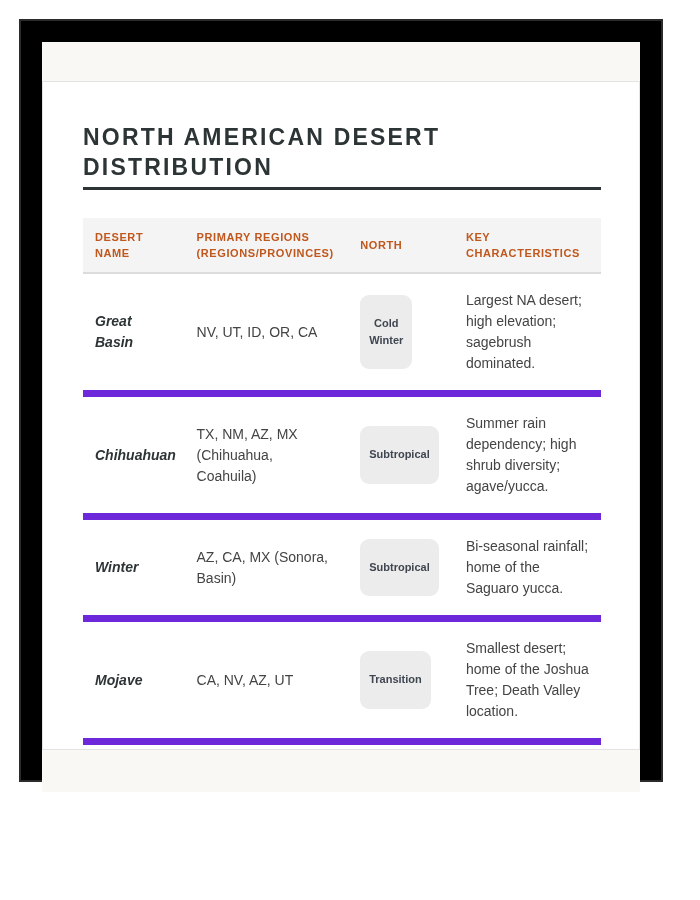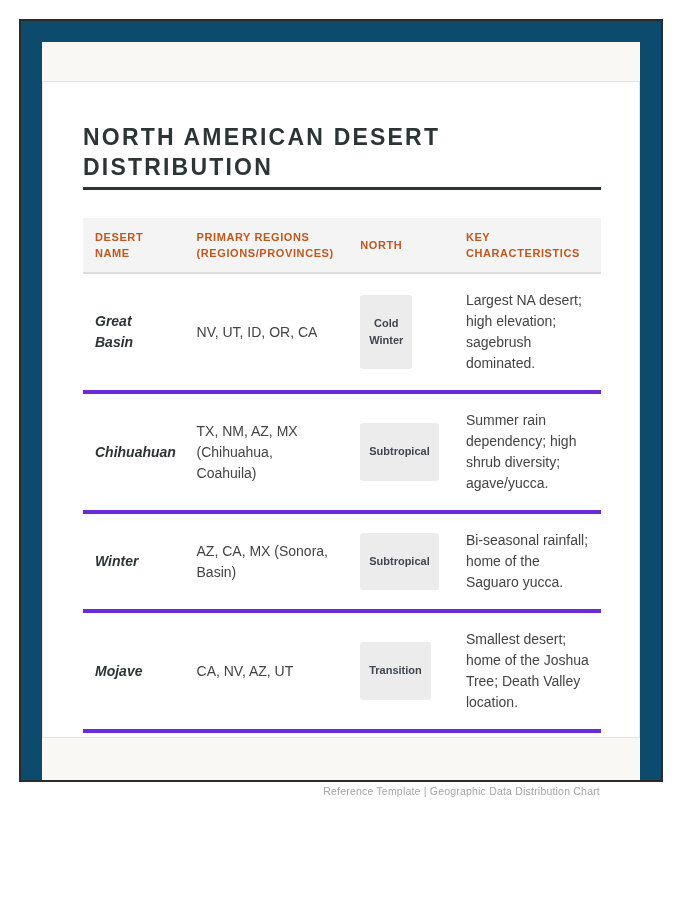--- a/index.html
+++ b/index.html
@@ -15,7 +15,7 @@
     left: 19px; top: 19px;
     width: 644px; height: 763px;
     border: 2px solid #2b2b2b;
-    background: #0c4a6e;
+    background: #000000;
     padding: 21px 21px 0 21px;
   }
   .cream-panel {

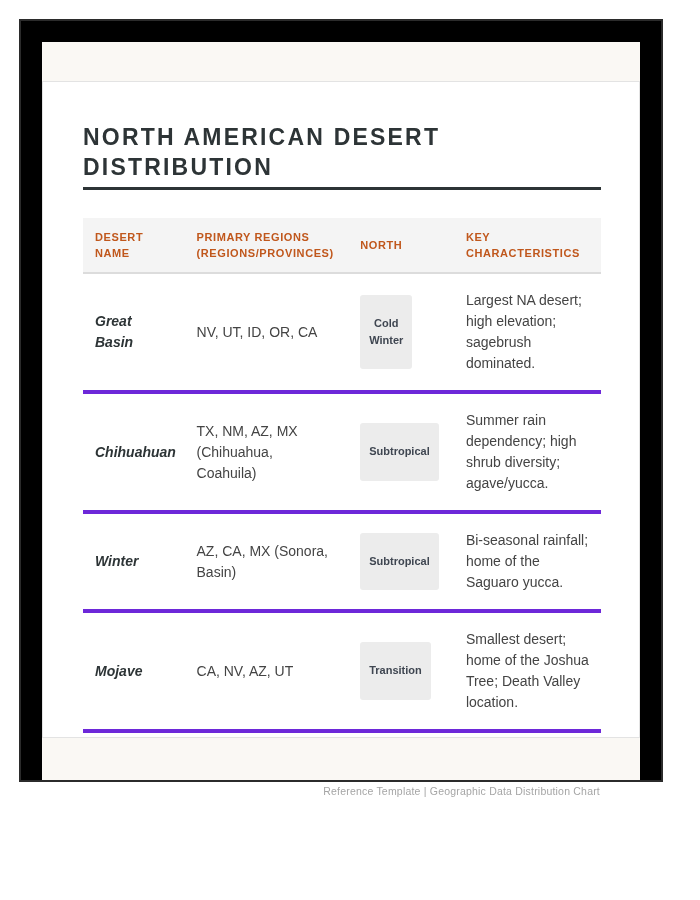--- a/index.html
+++ b/index.html
@@ -68,7 +68,7 @@
     line-height: 21px;
     color: #444444;
     vertical-align: middle;
-    border-bottom: 4px solid #6d28d9;
+    border-bottom: 7px solid #6d28d9;
   }
   td.cell-name {
     font-weight: bold;

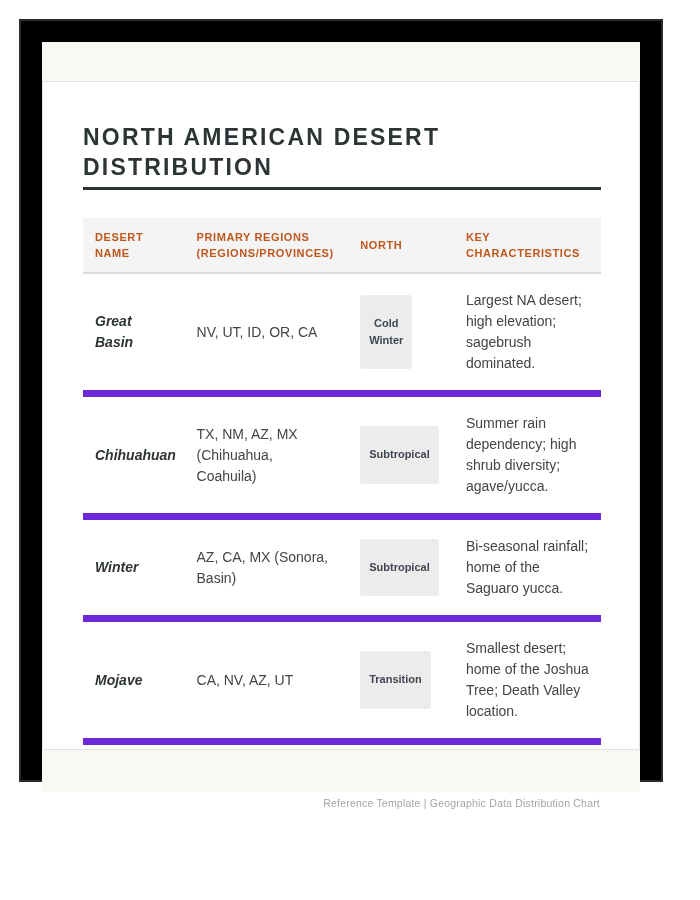--- a/index.html
+++ b/index.html
@@ -83,7 +83,7 @@
     font-weight: bold;
     line-height: 1.55;
     padding: 20px 9px;
-    border-radius: 3px;
+    border-radius: 9px;
     text-align: center;
     white-space: pre-line;
   }

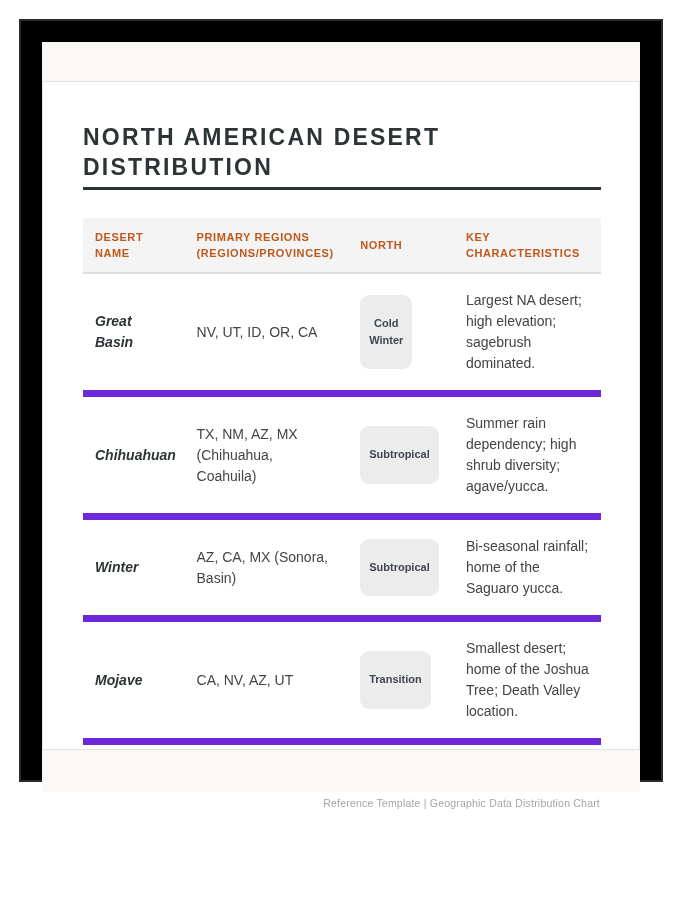--- a/index.html
+++ b/index.html
@@ -162,7 +162,6 @@
 
     </div>
   </div>
-  <div class="footer-caption">Reference Template | Geographic Data Distribution Chart</div>
 </div>
 
 </body></html>

